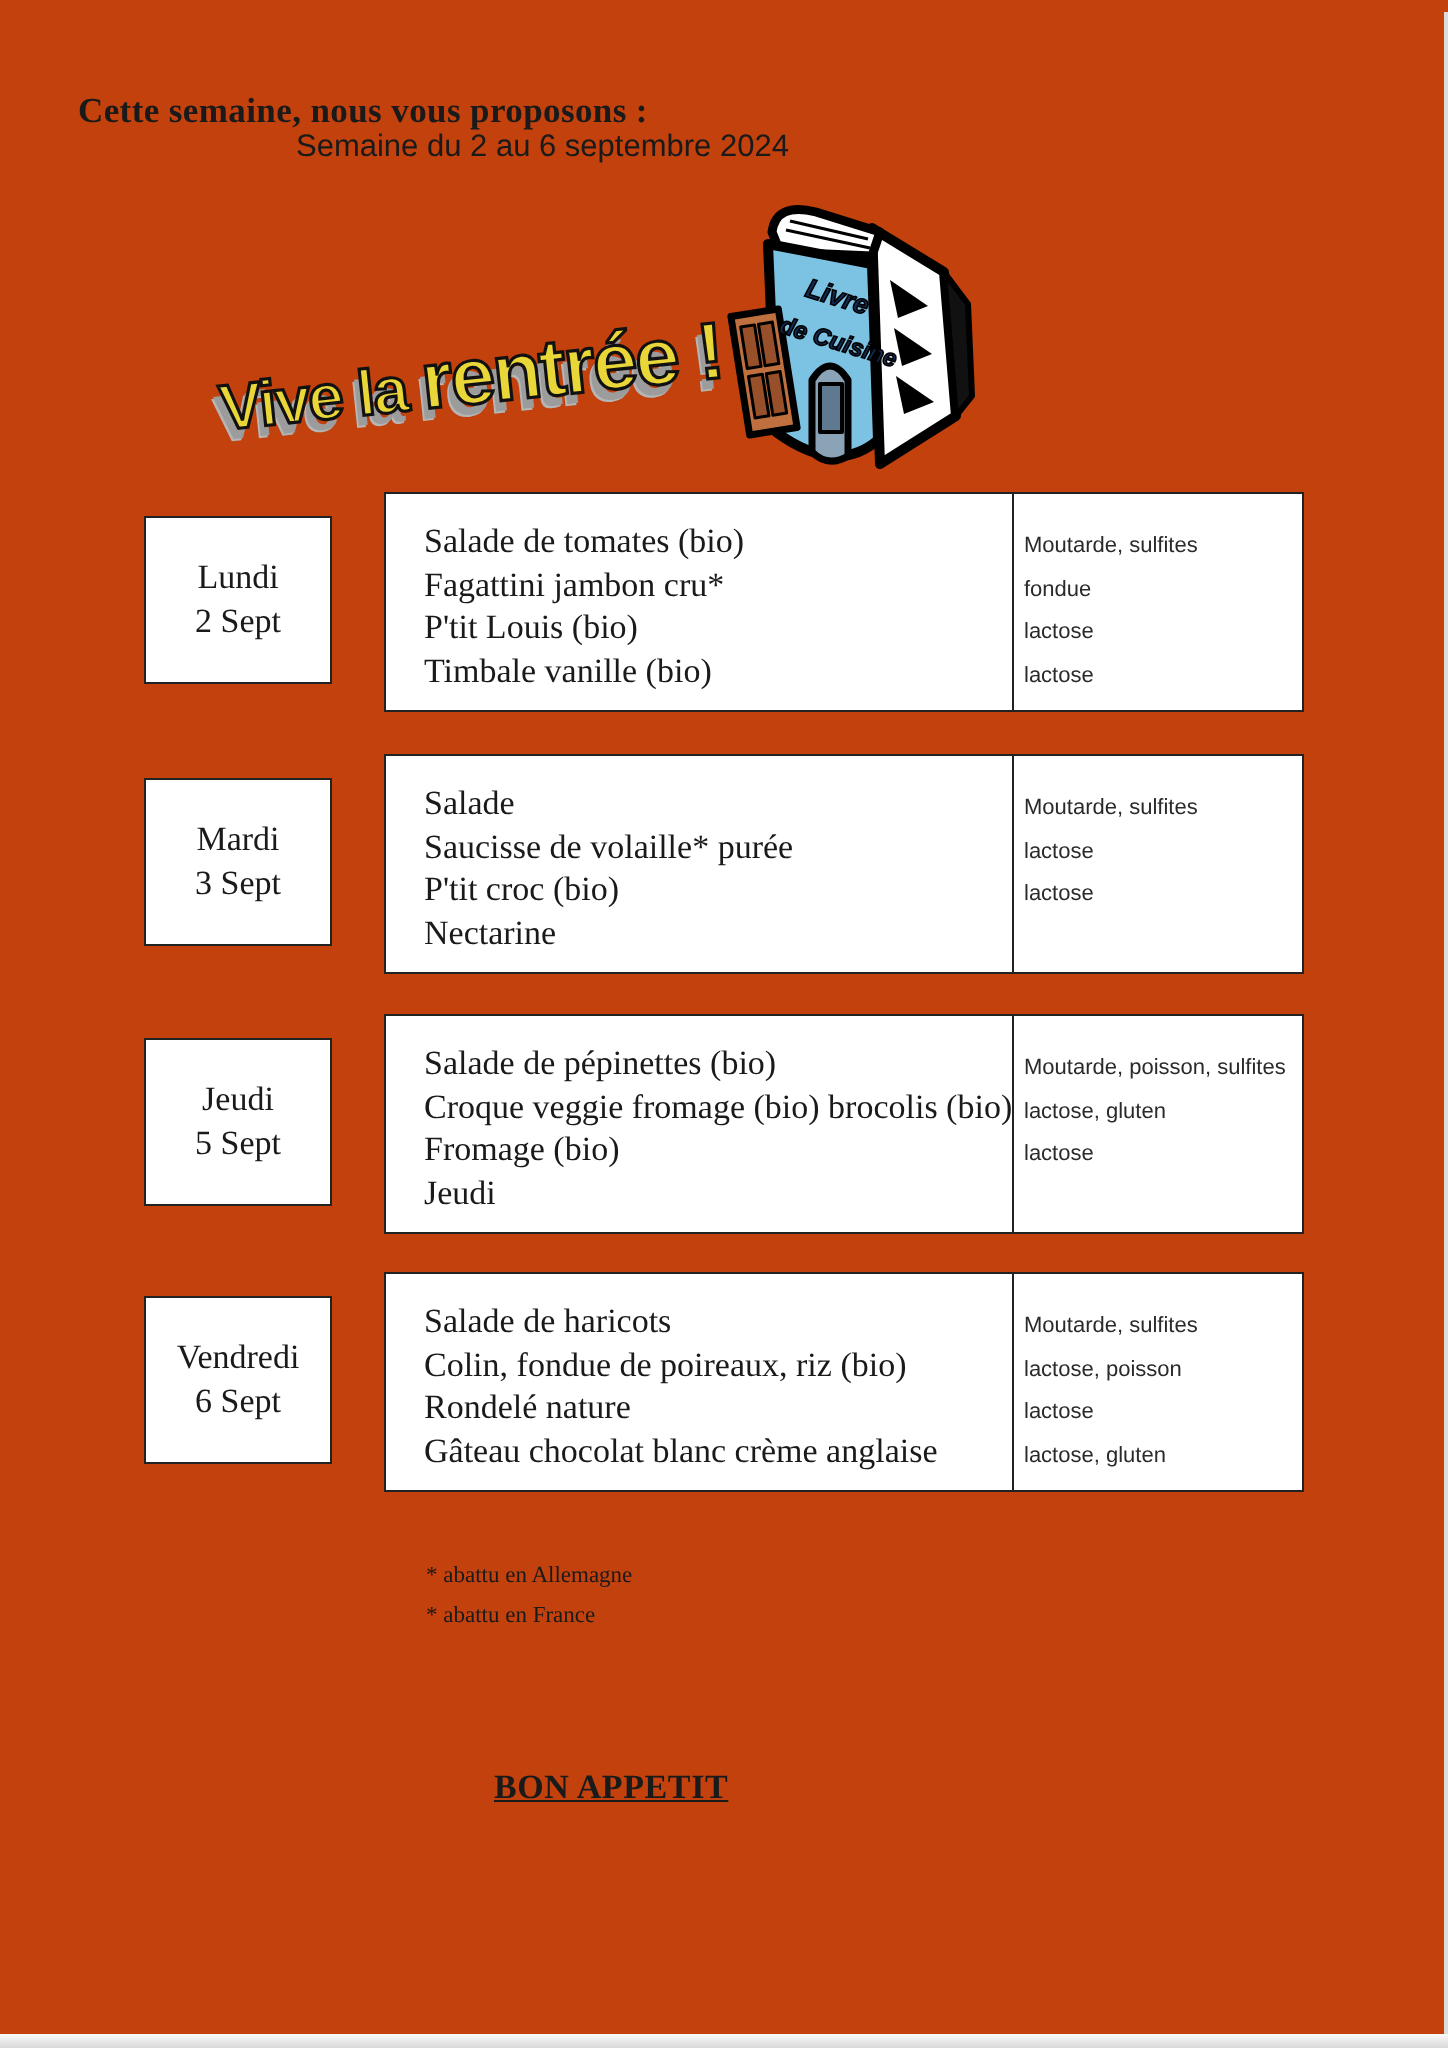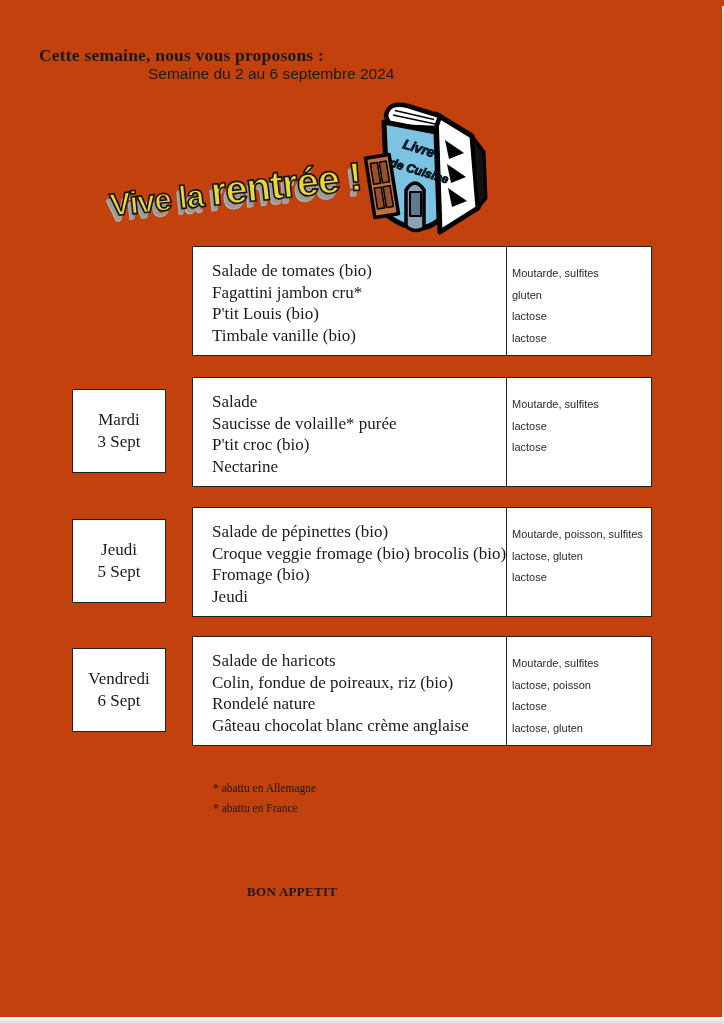--- a/index.html
+++ b/index.html
@@ -90,6 +90,10 @@
   </svg>
 
   <div class="day-row" style="top:246px;">
+    <div class="day-box">
+      <div>Lundi</div>
+      <div>2 Sept</div>
+    </div>
     <div class="menu-box">
       <div class="dish-col">
         <div class="dish-line">Salade de tomates (bio)</div>

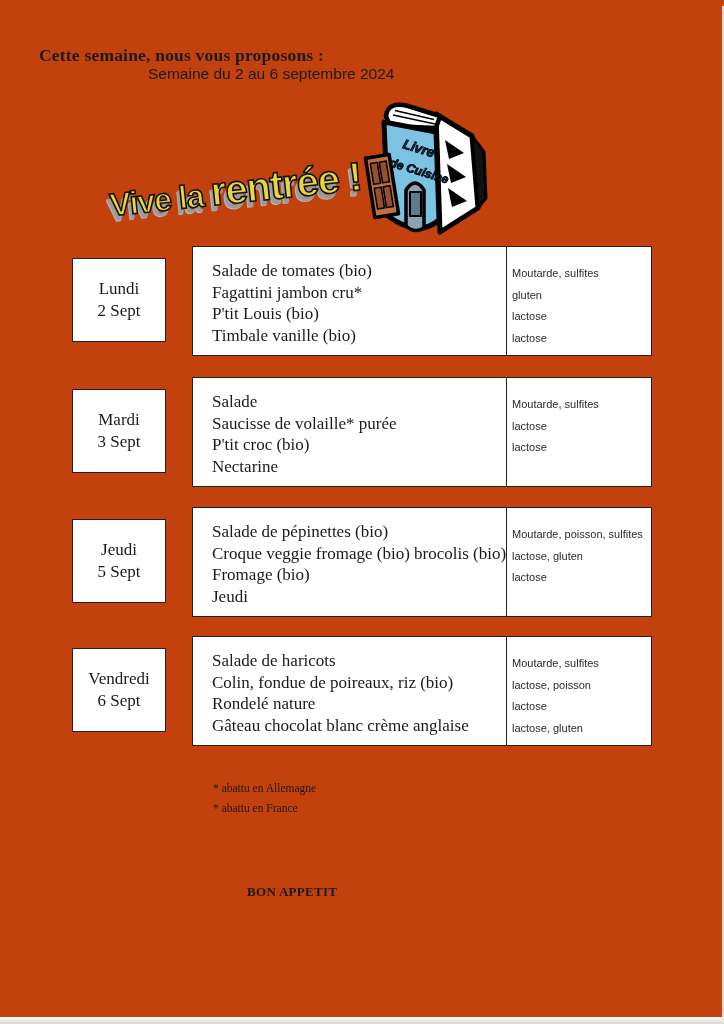--- a/index.html
+++ b/index.html
@@ -103,7 +103,7 @@
       </div>
       <div class="allergen-col">
         <div class="allergen-line">Moutarde, sulfites</div>
-        <div class="allergen-line">gluten</div>
+        <div class="allergen-line">fondue</div>
         <div class="allergen-line">lactose</div>
         <div class="allergen-line">lactose</div>
       </div>

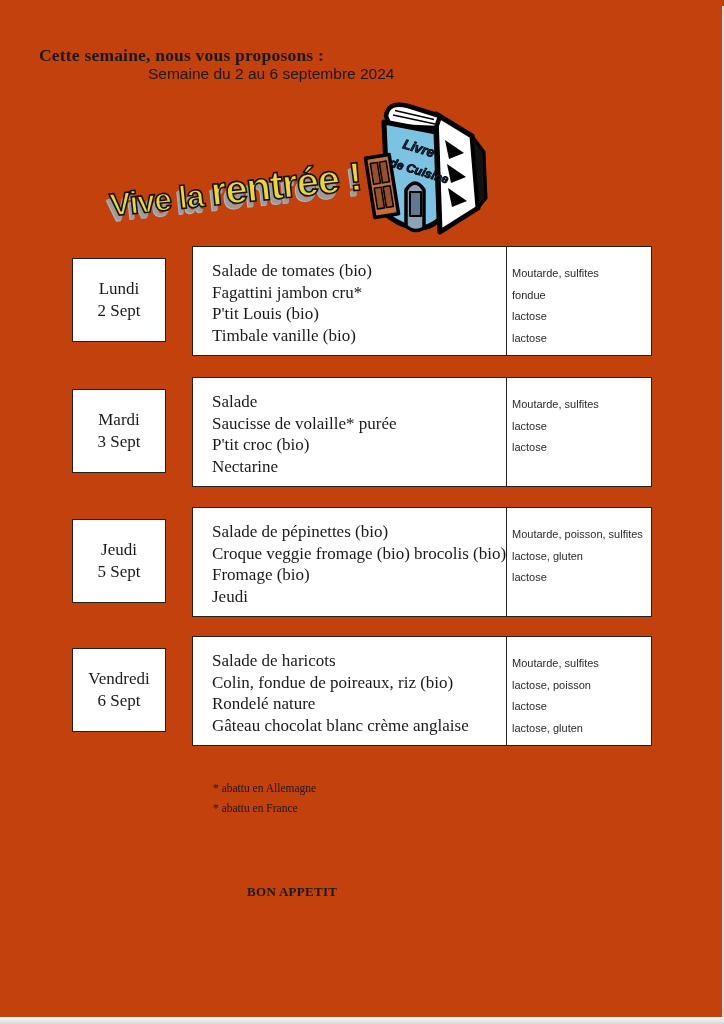--- a/index.html
+++ b/index.html
@@ -41,7 +41,7 @@
   .allergen-line{height:21.6px;line-height:21.6px;font-size:11px;white-space:nowrap;}
   
   .footnotes{position:absolute;left:213px;top:779px;font-size:11.5px;line-height:19.5px;}
-  .bon-appetit{position:absolute;left:247px;top:884px;font-size:13px;font-weight:bold;letter-spacing:.3px;}
+  .bon-appetit{position:absolute;left:247px;top:884px;font-size:17px;font-weight:bold;letter-spacing:.3px;text-decoration:underline;}
   
   .scan-edge-right{position:absolute;right:0;top:6px;width:2px;height:1018px;background:#dcdcdc;}
   .scan-edge-bottom{position:absolute;left:0;bottom:0;width:724px;height:7px;background:linear-gradient(#fafafa,#d9d9d9);}

